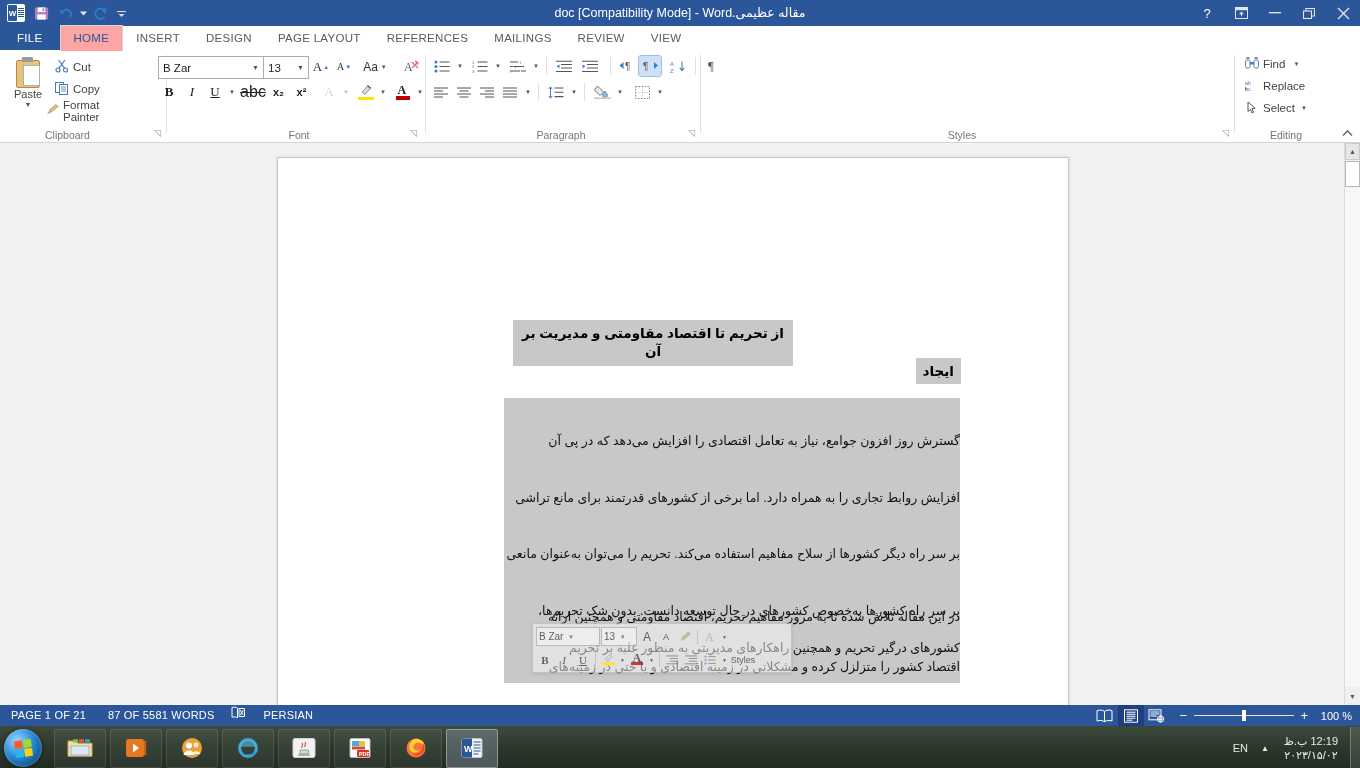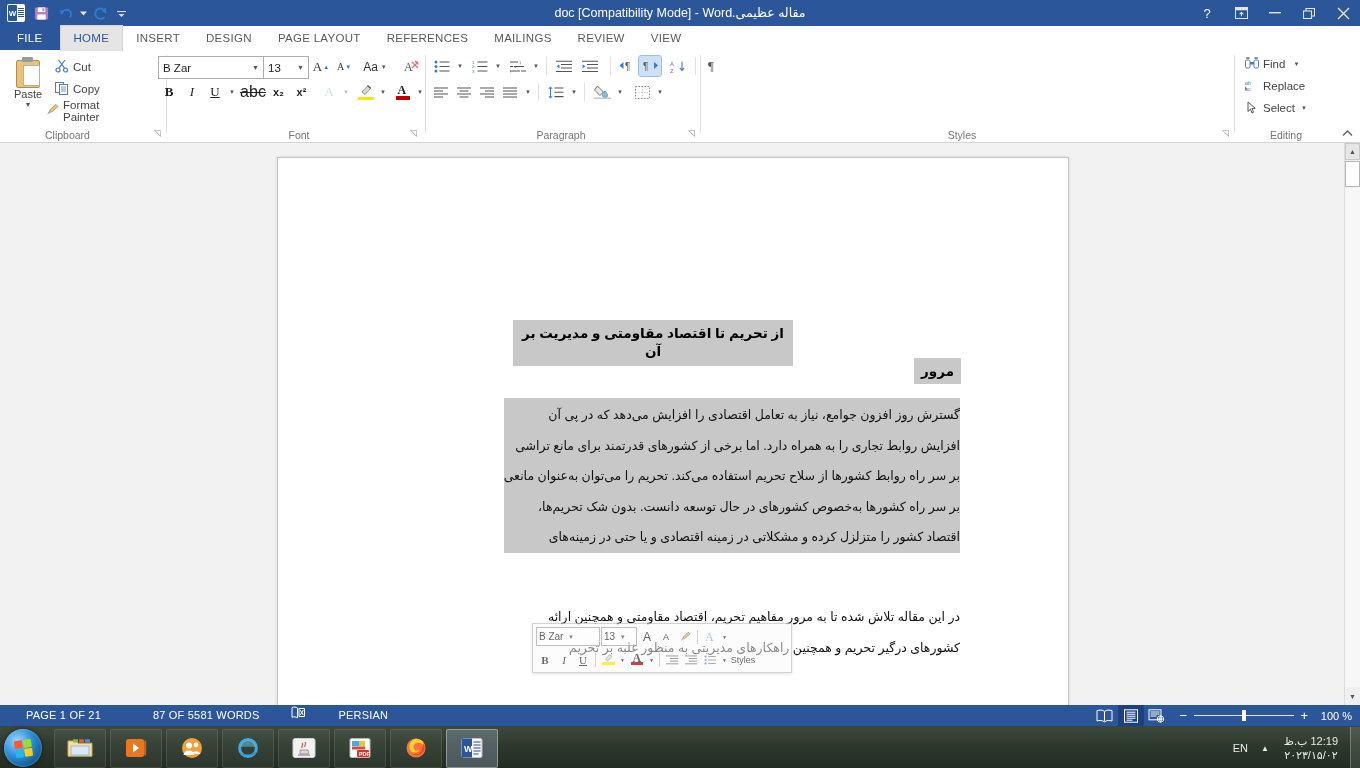--- a/index.html
+++ b/index.html
@@ -29,7 +29,7 @@
   .tabs{display:flex;height:24px;align-items:stretch;}
   .tab{padding:0 13px;height:24px;line-height:24px;font-size:11.5px;color:#5a5a5a;cursor:pointer;letter-spacing:.3px;text-transform:uppercase;white-space:nowrap;}
   .tab.file{background:#2b579a;color:#fff;padding:0 17px;}
-  .tab.active{color:#2b579a;background:#e5e5e5;border-left:1px solid #d4d4d4;border-right:1px solid #d4d4d4;border-top:1px solid #d4d4d4;height:25px;position:relative;z-index:3;margin-top:-1px;}
+  .tab.active{color:#2b579a;background:#fca5a5;border-left:1px solid #d4d4d4;border-right:1px solid #d4d4d4;border-top:1px solid #d4d4d4;height:25px;position:relative;z-index:3;margin-top:-1px;}
   .user-area{position:absolute;right:6px;top:26px;height:24px;display:flex;align-items:center;gap:5px;color:#666;font-size:11.5px;}
   .user-name{direction:rtl;cursor:pointer;}
   .avatar-ic{width:15px;height:15px;border-radius:2px;background:#b9b9b9;position:relative;overflow:hidden;}

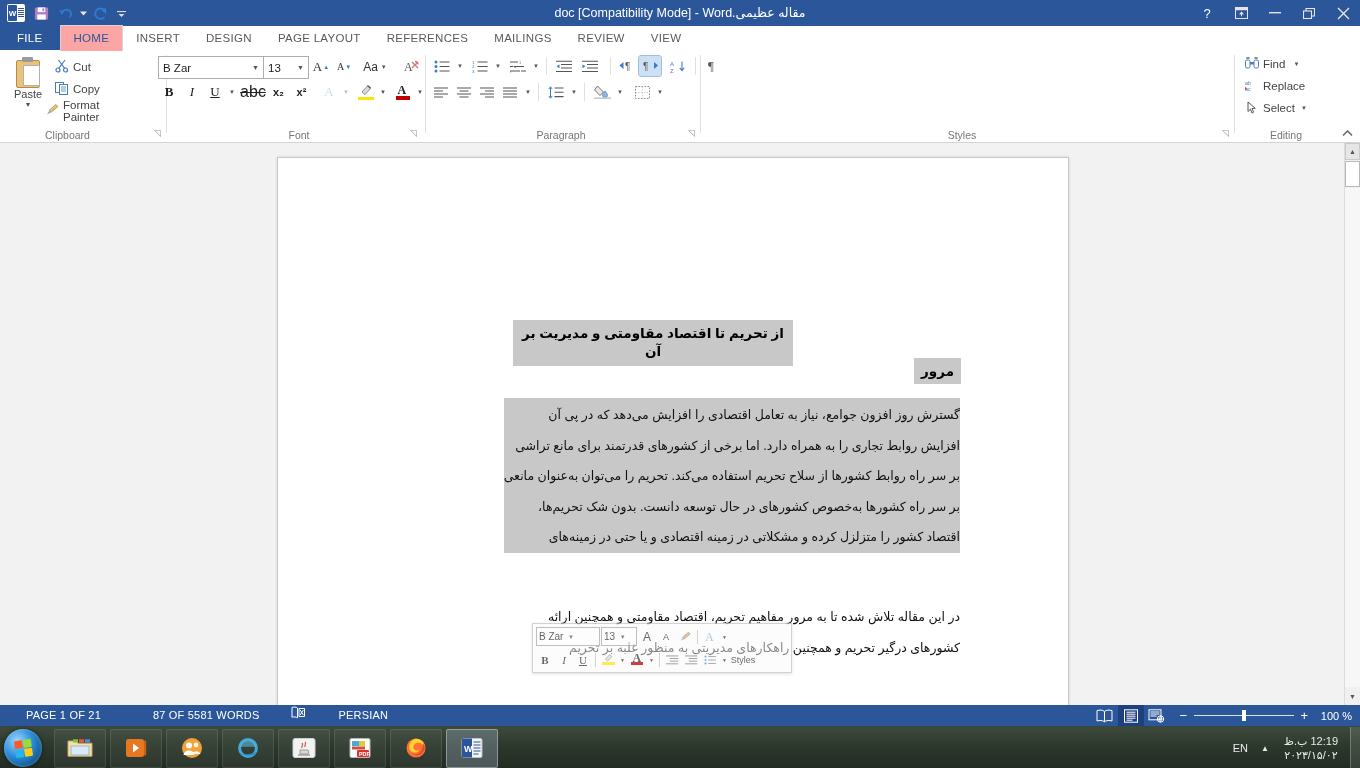--- a/index.html
+++ b/index.html
@@ -547,7 +547,7 @@
 
       <div class="doc-title">از تحریم تا اقتصاد مقاومتی و مدیریت بر آن</div>
 
-      <div class="sec-head">مرور</div>
+      <div class="sec-head">ایجاد</div>
 
       <div class="para1">
         <span class="ln lnj">گسترش روز افزون جوامع، نیاز به تعامل اقتصادی را افزایش می‌دهد که در پی آن</span>

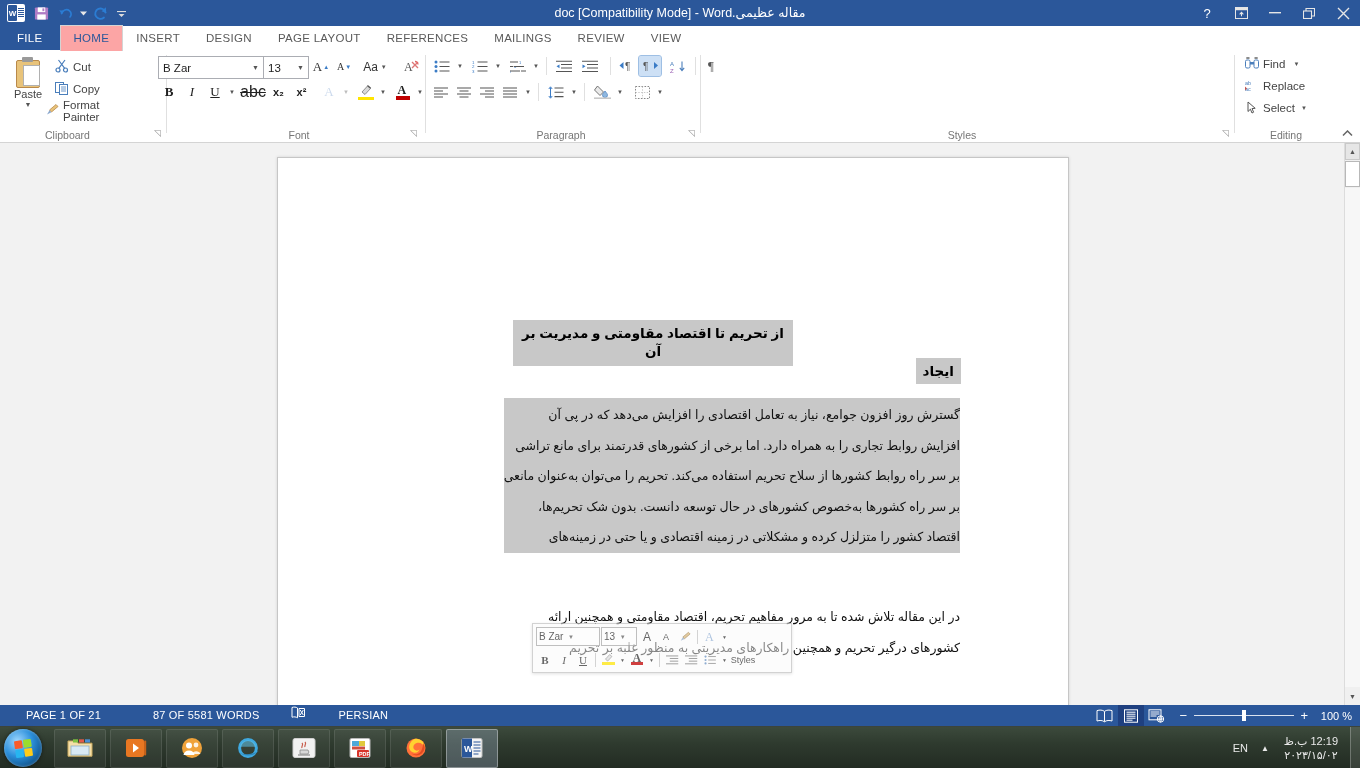--- a/index.html
+++ b/index.html
@@ -75,7 +75,7 @@
   .para1{position:absolute;right:108px;top:240px;width:456px;background:#c8c8c8;
     font-size:12.5px;line-height:30.6px;text-align:justify;direction:rtl;color:#111;padding:2px 0 0 0;}
   .para1 .ln{display:block;white-space:nowrap;}
-  .para1 .lnj{display:flex;justify-content:space-between;}
+  .para1 .lnj{display:flex;justify-content:space-between;margin-top:26px;}
   .para2{position:absolute;right:108px;top:444px;width:455px;font-size:12.5px;line-height:30.6px;
     text-align:justify;direction:rtl;color:#111;}
   .para2 .lnj{display:flex;justify-content:space-between;}

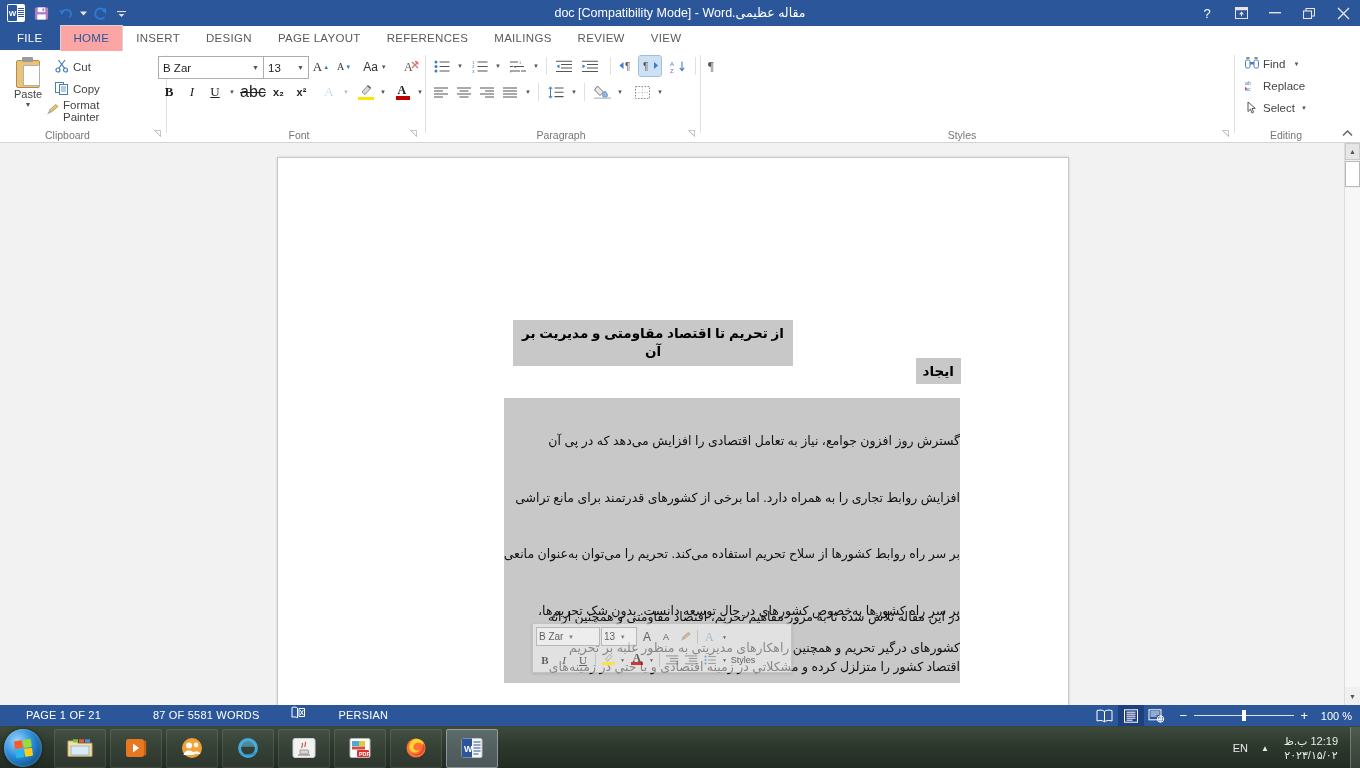--- a/index.html
+++ b/index.html
@@ -552,7 +552,7 @@
       <div class="para1">
         <span class="ln lnj">گسترش روز افزون جوامع، نیاز به تعامل اقتصادی را افزایش می‌دهد که در پی آن</span>
         <span class="ln lnj">افزایش روابط تجاری را به همراه دارد. اما برخی از کشورهای قدرتمند برای مانع تراشی</span>
-        <span class="ln lnj">بر سر راه روابط کشورها از سلاح تحریم استفاده می‌کند. تحریم را می‌توان به‌عنوان مانعی</span>
+        <span class="ln lnj">بر سر راه دیگر کشورها از سلاح مفاهیم استفاده می‌کند. تحریم را می‌توان به‌عنوان مانعی</span>
         <span class="ln lnj">بر سر راه کشورها به‌خصوص کشورهای در حال توسعه دانست. بدون شک تحریم‌ها،</span>
         <span class="ln lnj">اقتصاد کشور را متزلزل کرده و مشکلاتی در زمینه اقتصادی و یا حتی در زمینه‌های</span>
       </div>

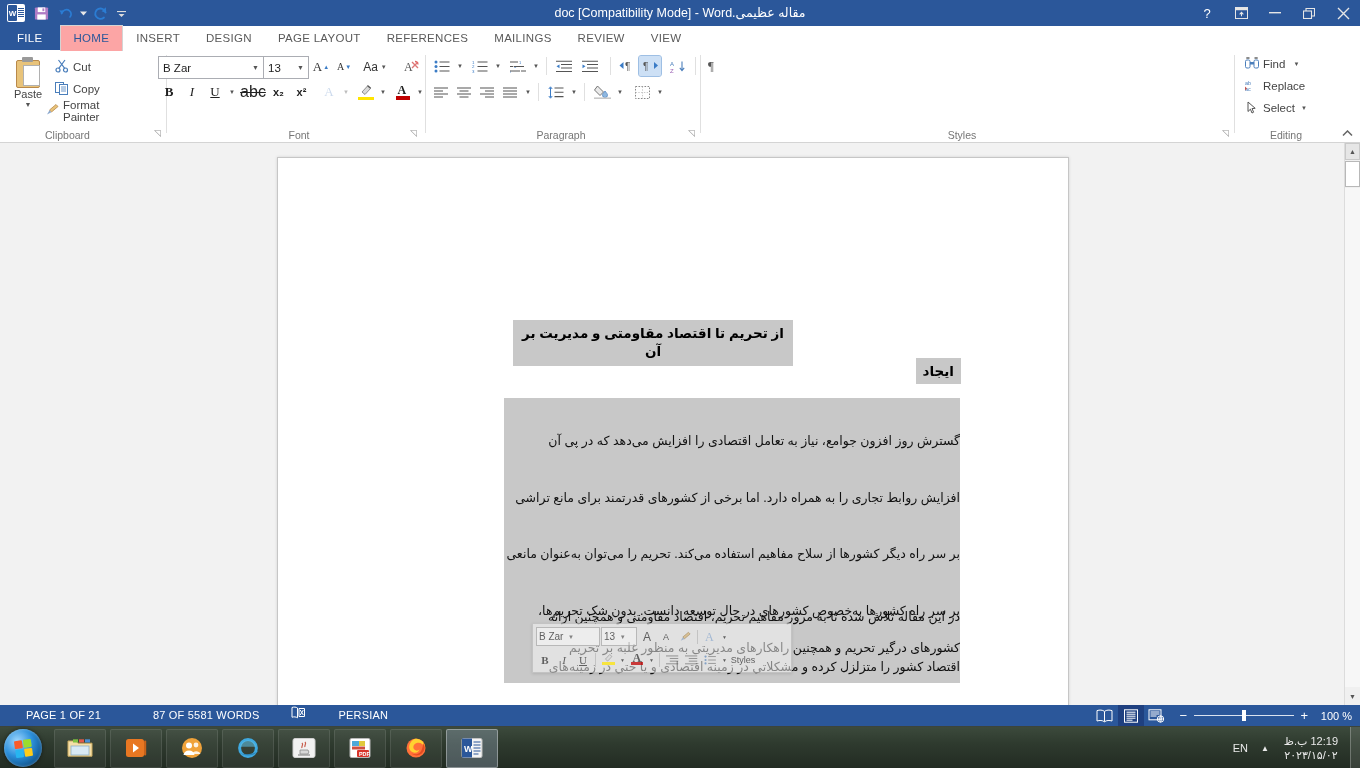--- a/index.html
+++ b/index.html
@@ -104,7 +104,7 @@
   
   .status{position:absolute;left:0;top:705px;width:1360px;height:21px;background:#2b579a;color:#fff;font-size:11px;
     display:flex;align-items:center;}
-  .st-item{padding:0 26px;height:21px;line-height:21px;cursor:pointer;white-space:nowrap;letter-spacing:.2px;}
+  .st-item{padding:0 11px;height:21px;line-height:21px;cursor:pointer;white-space:nowrap;letter-spacing:.2px;}
   .st-right{margin-left:auto;display:flex;align-items:center;height:21px;}
   .vbtn{width:26px;height:21px;display:flex;align-items:center;justify-content:center;cursor:pointer;}
   .vbtn.on{background:#1f4080;}

